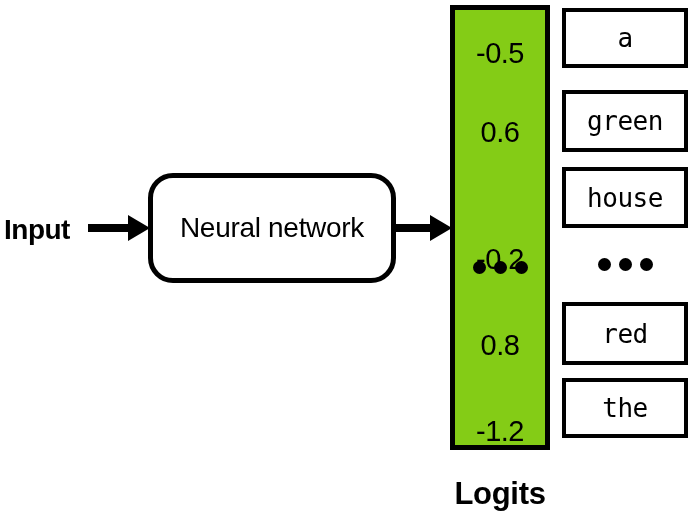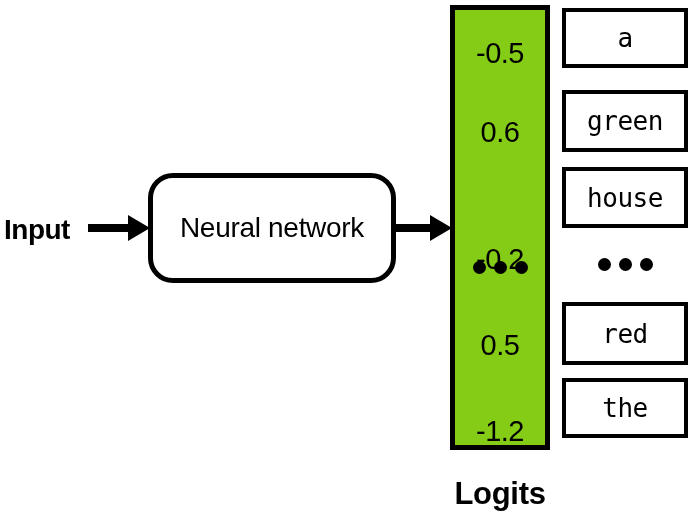--- a/index.html
+++ b/index.html
@@ -199,7 +199,7 @@
       <i></i>
     </div>
 
-    <div class="logit-cell" style="top:318px;">0.5</div>
+    <div class="logit-cell" style="top:318px;">0.8</div>
     <div class="logit-cell" style="top:404px;">-1.2</div>
   </div>
 

